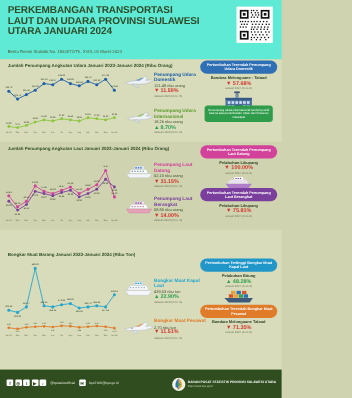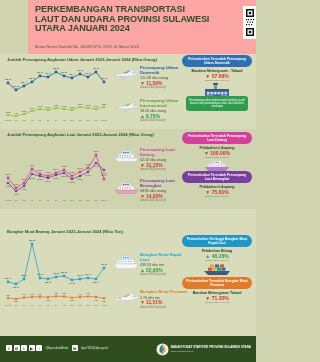--- a/index.html
+++ b/index.html
@@ -14,7 +14,7 @@
   .page { position:absolute; inset:0; }
 
   
-  .header { position:absolute; left:0; top:0; width:256px; height:54px; background:#fca5a5;margin-left:28px; }
+  .header { position:absolute; left:0; top:0; width:256px; height:54px; background:#5eead4; }
   .title {
     position:absolute; left:7px; top:5px; width:175px;
     font-size:9.1px; line-height:9.6px; font-weight:bold;

